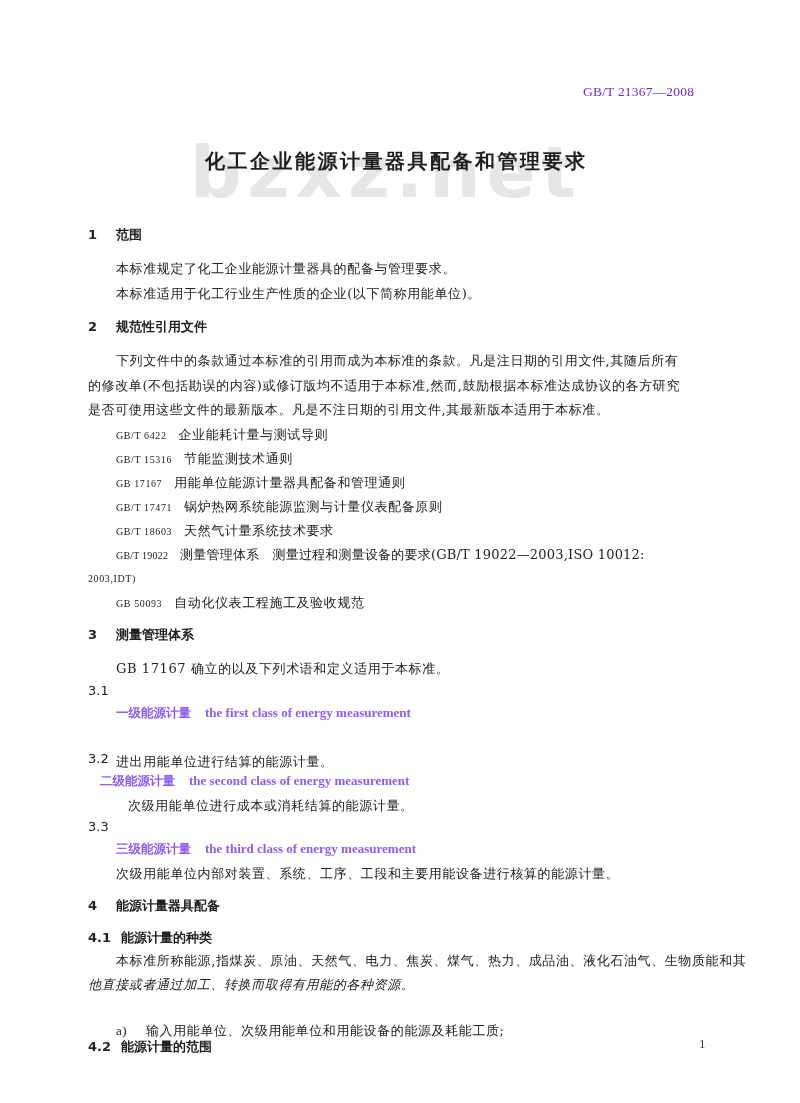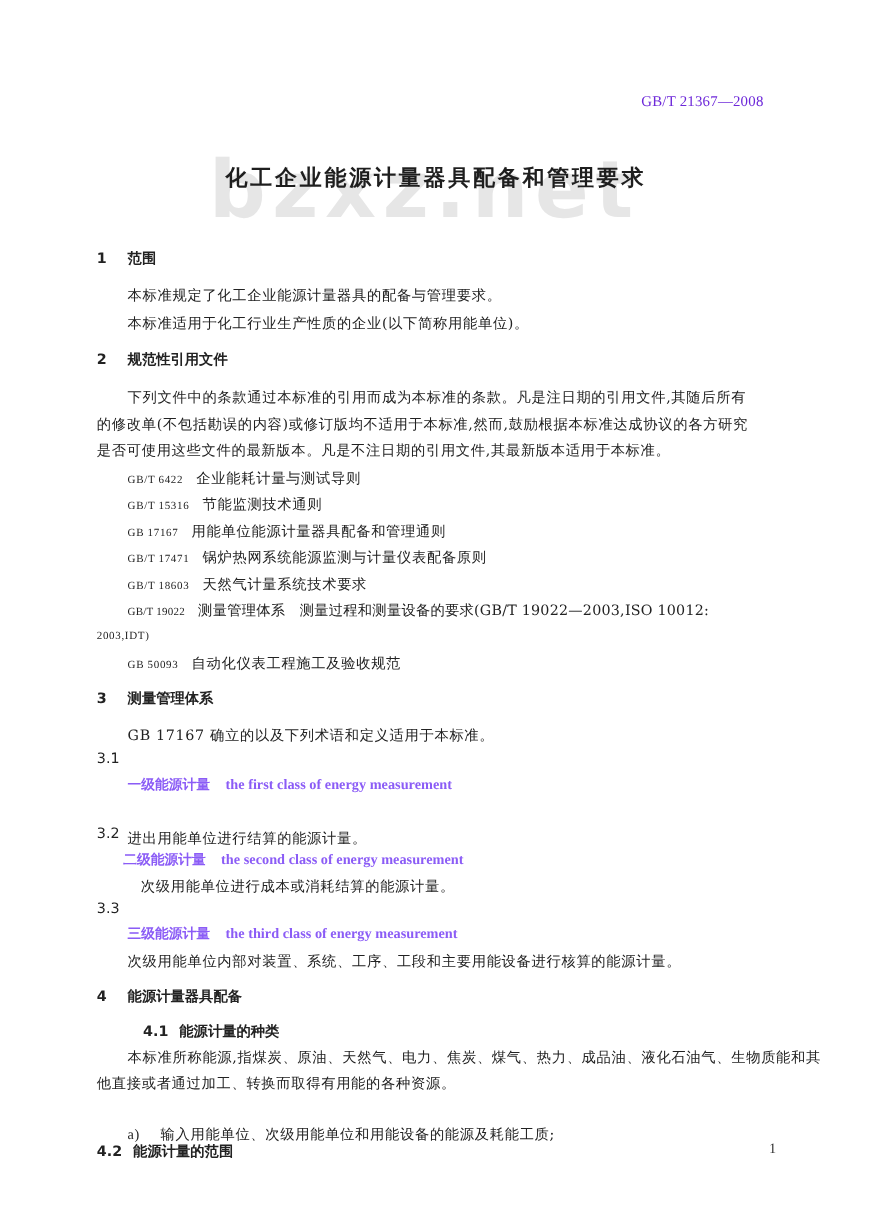--- a/index.html
+++ b/index.html
@@ -81,7 +81,7 @@
   <div class="abs p" style="left:116px; top:729px;margin-top:24px;">进出用能单位进行结算的能源计量。</div>
 
   <div class="abs clause-num" style="left:88px; top:751px;">3.2</div>
-  <div class="abs term" style="left:112px; top:773px;text-align:right;">
+  <div class="abs term" style="left:100px; top:773px;text-align:right;">
     <span>二级能源计量</span><span class="en">the second class of energy measurement</span>
   </div>
   <div class="abs p" style="left:128px; top:797px;">次级用能单位进行成本或消耗结算的能源计量。</div>

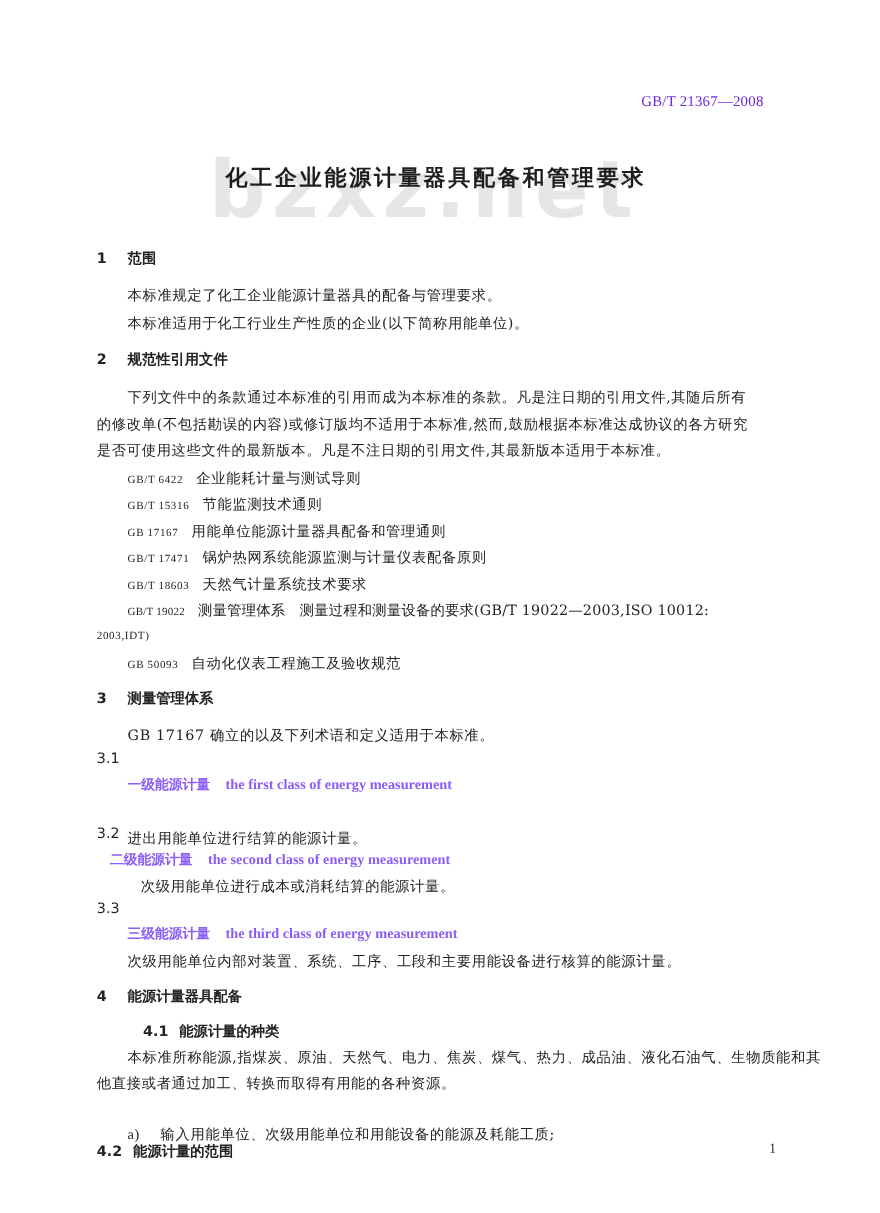--- a/index.html
+++ b/index.html
@@ -96,7 +96,7 @@
     <span class="num">4</span><span>能源计量器具配备</span>
   </div>
 
-  <div class="abs h2" style="left:88px; top:929px;margin-left:42px;">
+  <div class="abs h2" style="left:88px; top:929px;">
     <span class="num">4.1</span><span>能源计量的种类</span>
   </div>
   <div class="abs p" style="left:116px; top:952px;">本标准所称能源,指煤炭、原油、天然气、电力、焦炭、煤气、热力、成品油、液化石油气、生物质能和其</div>

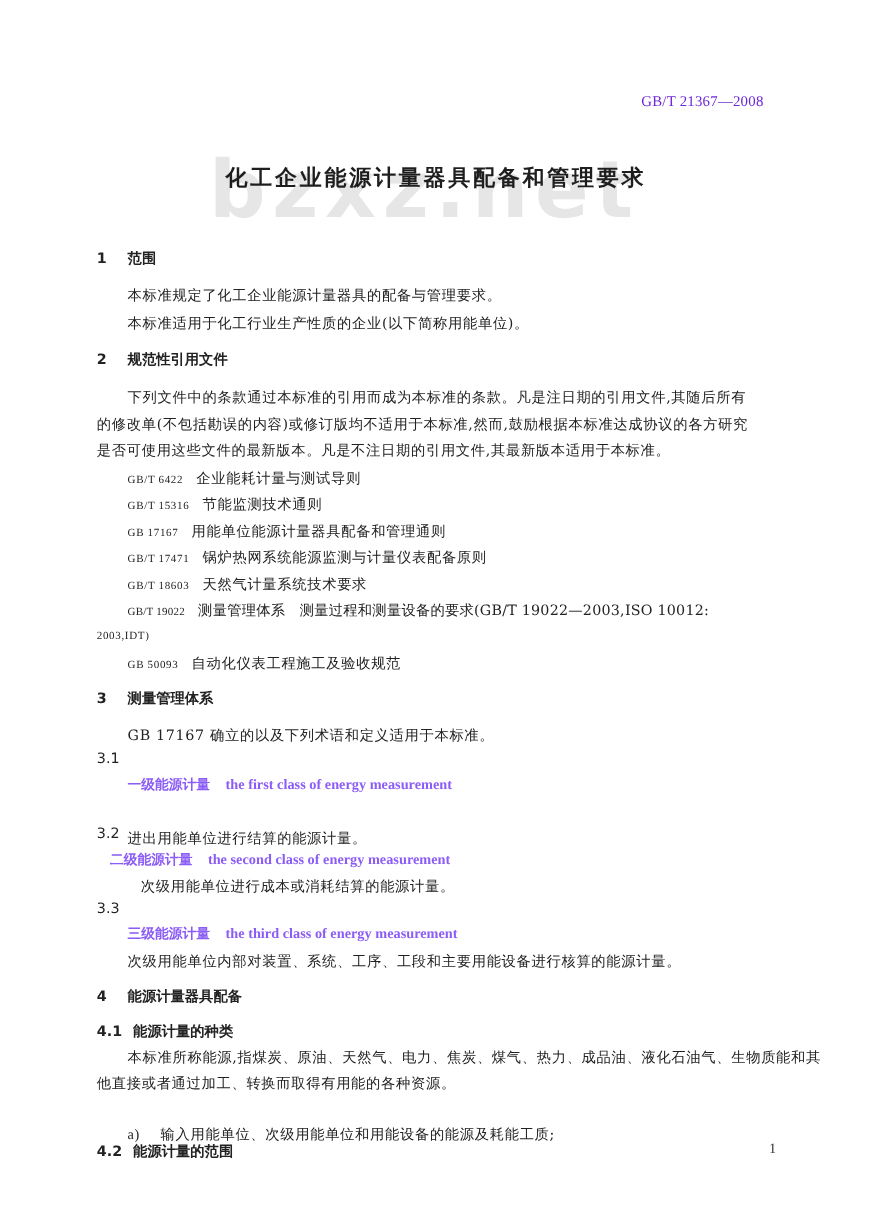--- a/index.html
+++ b/index.html
@@ -100,7 +100,7 @@
     <span class="num">4.1</span><span>能源计量的种类</span>
   </div>
   <div class="abs p" style="left:116px; top:952px;">本标准所称能源,指煤炭、原油、天然气、电力、焦炭、煤气、热力、成品油、液化石油气、生物质能和其</div>
-  <div class="abs p" style="left:88px; top:976px;">他直接或者通过加工、转换而取得有用能的各种资源。</div>
+  <div class="abs p" style="left:88px; top:976px;font-style:italic;">他直接或者通过加工、转换而取得有用能的各种资源。</div>
 
   <div class="abs h2" style="left:88px; top:998px;margin-top:40px;">
     <span class="num">4.2</span><span>能源计量的范围</span>

